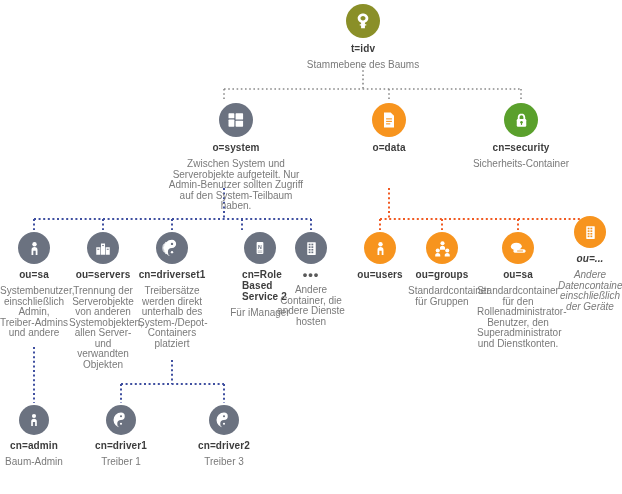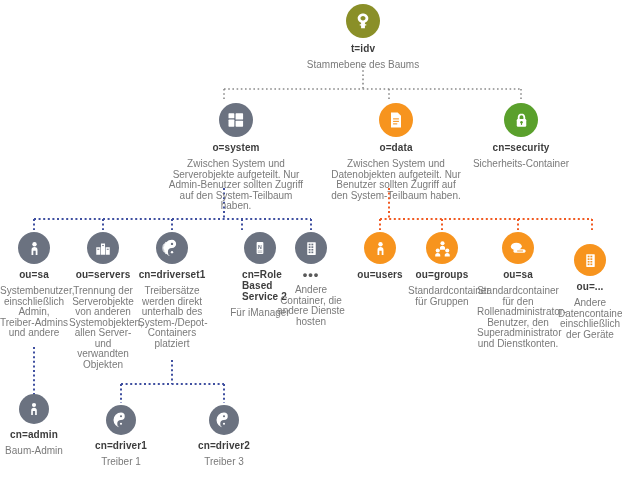--- a/index.html
+++ b/index.html
@@ -91,7 +91,7 @@
     <div class="node-desc">Zwischen System und Serverobjekte aufgeteilt. Nur Admin-Benutzer sollten Zugriff auf den System-Teilbaum haben.</div>
   </div>
 
-  <div class="node" style="left:320px;top:103px;width:138px;margin-left:7px;">
+  <div class="node" style="left:320px;top:103px;width:138px;">
     <div class="icon" style="width:34px;height:34px;background:#f7941e;">
       <svg width="20" height="20" viewBox="0 0 24 24" fill="#ffffff" aria-hidden="true">
         <path d="M6 3h8l4 4v14H6z"></path>

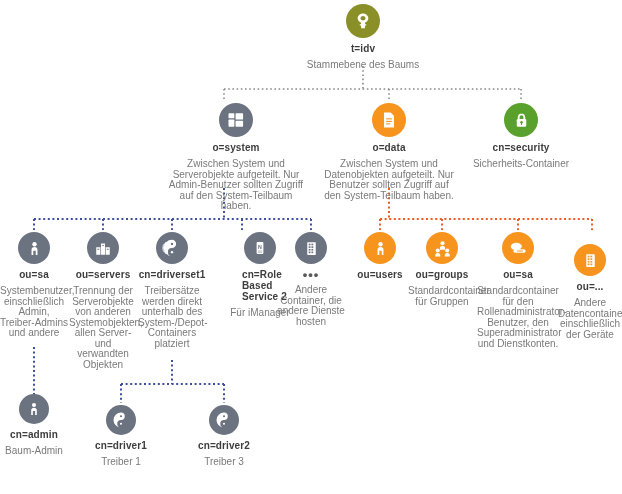--- a/index.html
+++ b/index.html
@@ -101,7 +101,6 @@
       </svg>
     </div>
     <div class="node-title">o=data</div>
-    <div class="node-desc">Zwischen System und Datenobjekten aufgeteilt. Nur Benutzer sollten Zugriff auf den System-Teilbaum haben.</div>
   </div>
 
   <div class="node" style="left:469px;top:103px;width:104px;">

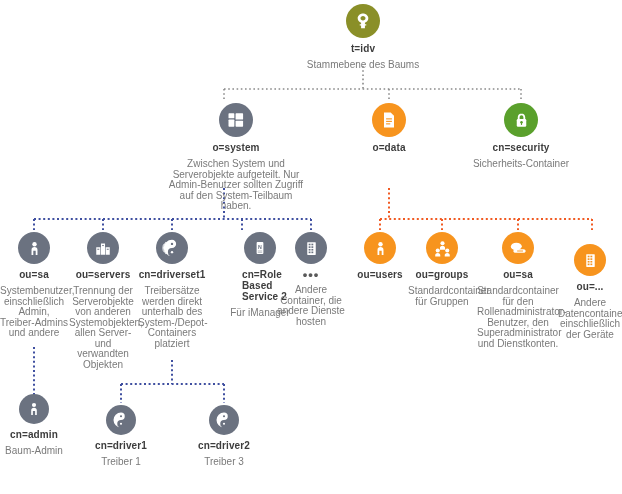--- a/index.html
+++ b/index.html
@@ -227,7 +227,7 @@
     <div class="node-desc">Standardcontainer für den Rollenadministrator-Benutzer, den Superadministrator und Dienstkonten.</div>
   </div>
 
-  <div class="node" style="left:558px;top:244px;width:64px;">
+  <div class="node" style="left:558px;top:216px;width:64px;font-style:italic;">
     <div class="icon" style="width:32px;height:32px;background:#f7941e;">
       <svg width="17" height="17" viewBox="0 0 24 24" fill="#ffffff" aria-hidden="true">
         <rect x="6" y="3" width="12" height="18" rx="0.8"></rect>

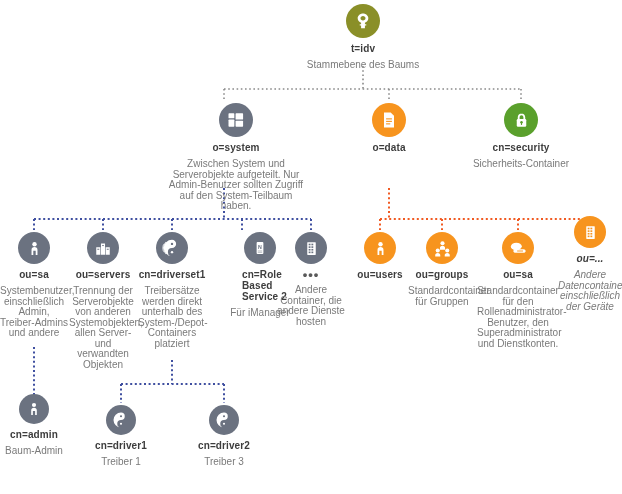--- a/index.html
+++ b/index.html
@@ -247,7 +247,7 @@
     <div class="node-desc">Andere Datencontainer, einschließlich der Geräte</div>
   </div>
 
-  <div class="node" style="left:0px;top:394px;width:68px;">
+  <div class="node" style="left:0px;top:405px;width:68px;">
     <div class="icon" style="width:30px;height:30px;background:#6b7280;">
       <svg width="16" height="16" viewBox="0 0 24 24" fill="#ffffff" aria-hidden="true">
         <circle cx="12" cy="6" r="3.1"></circle>

